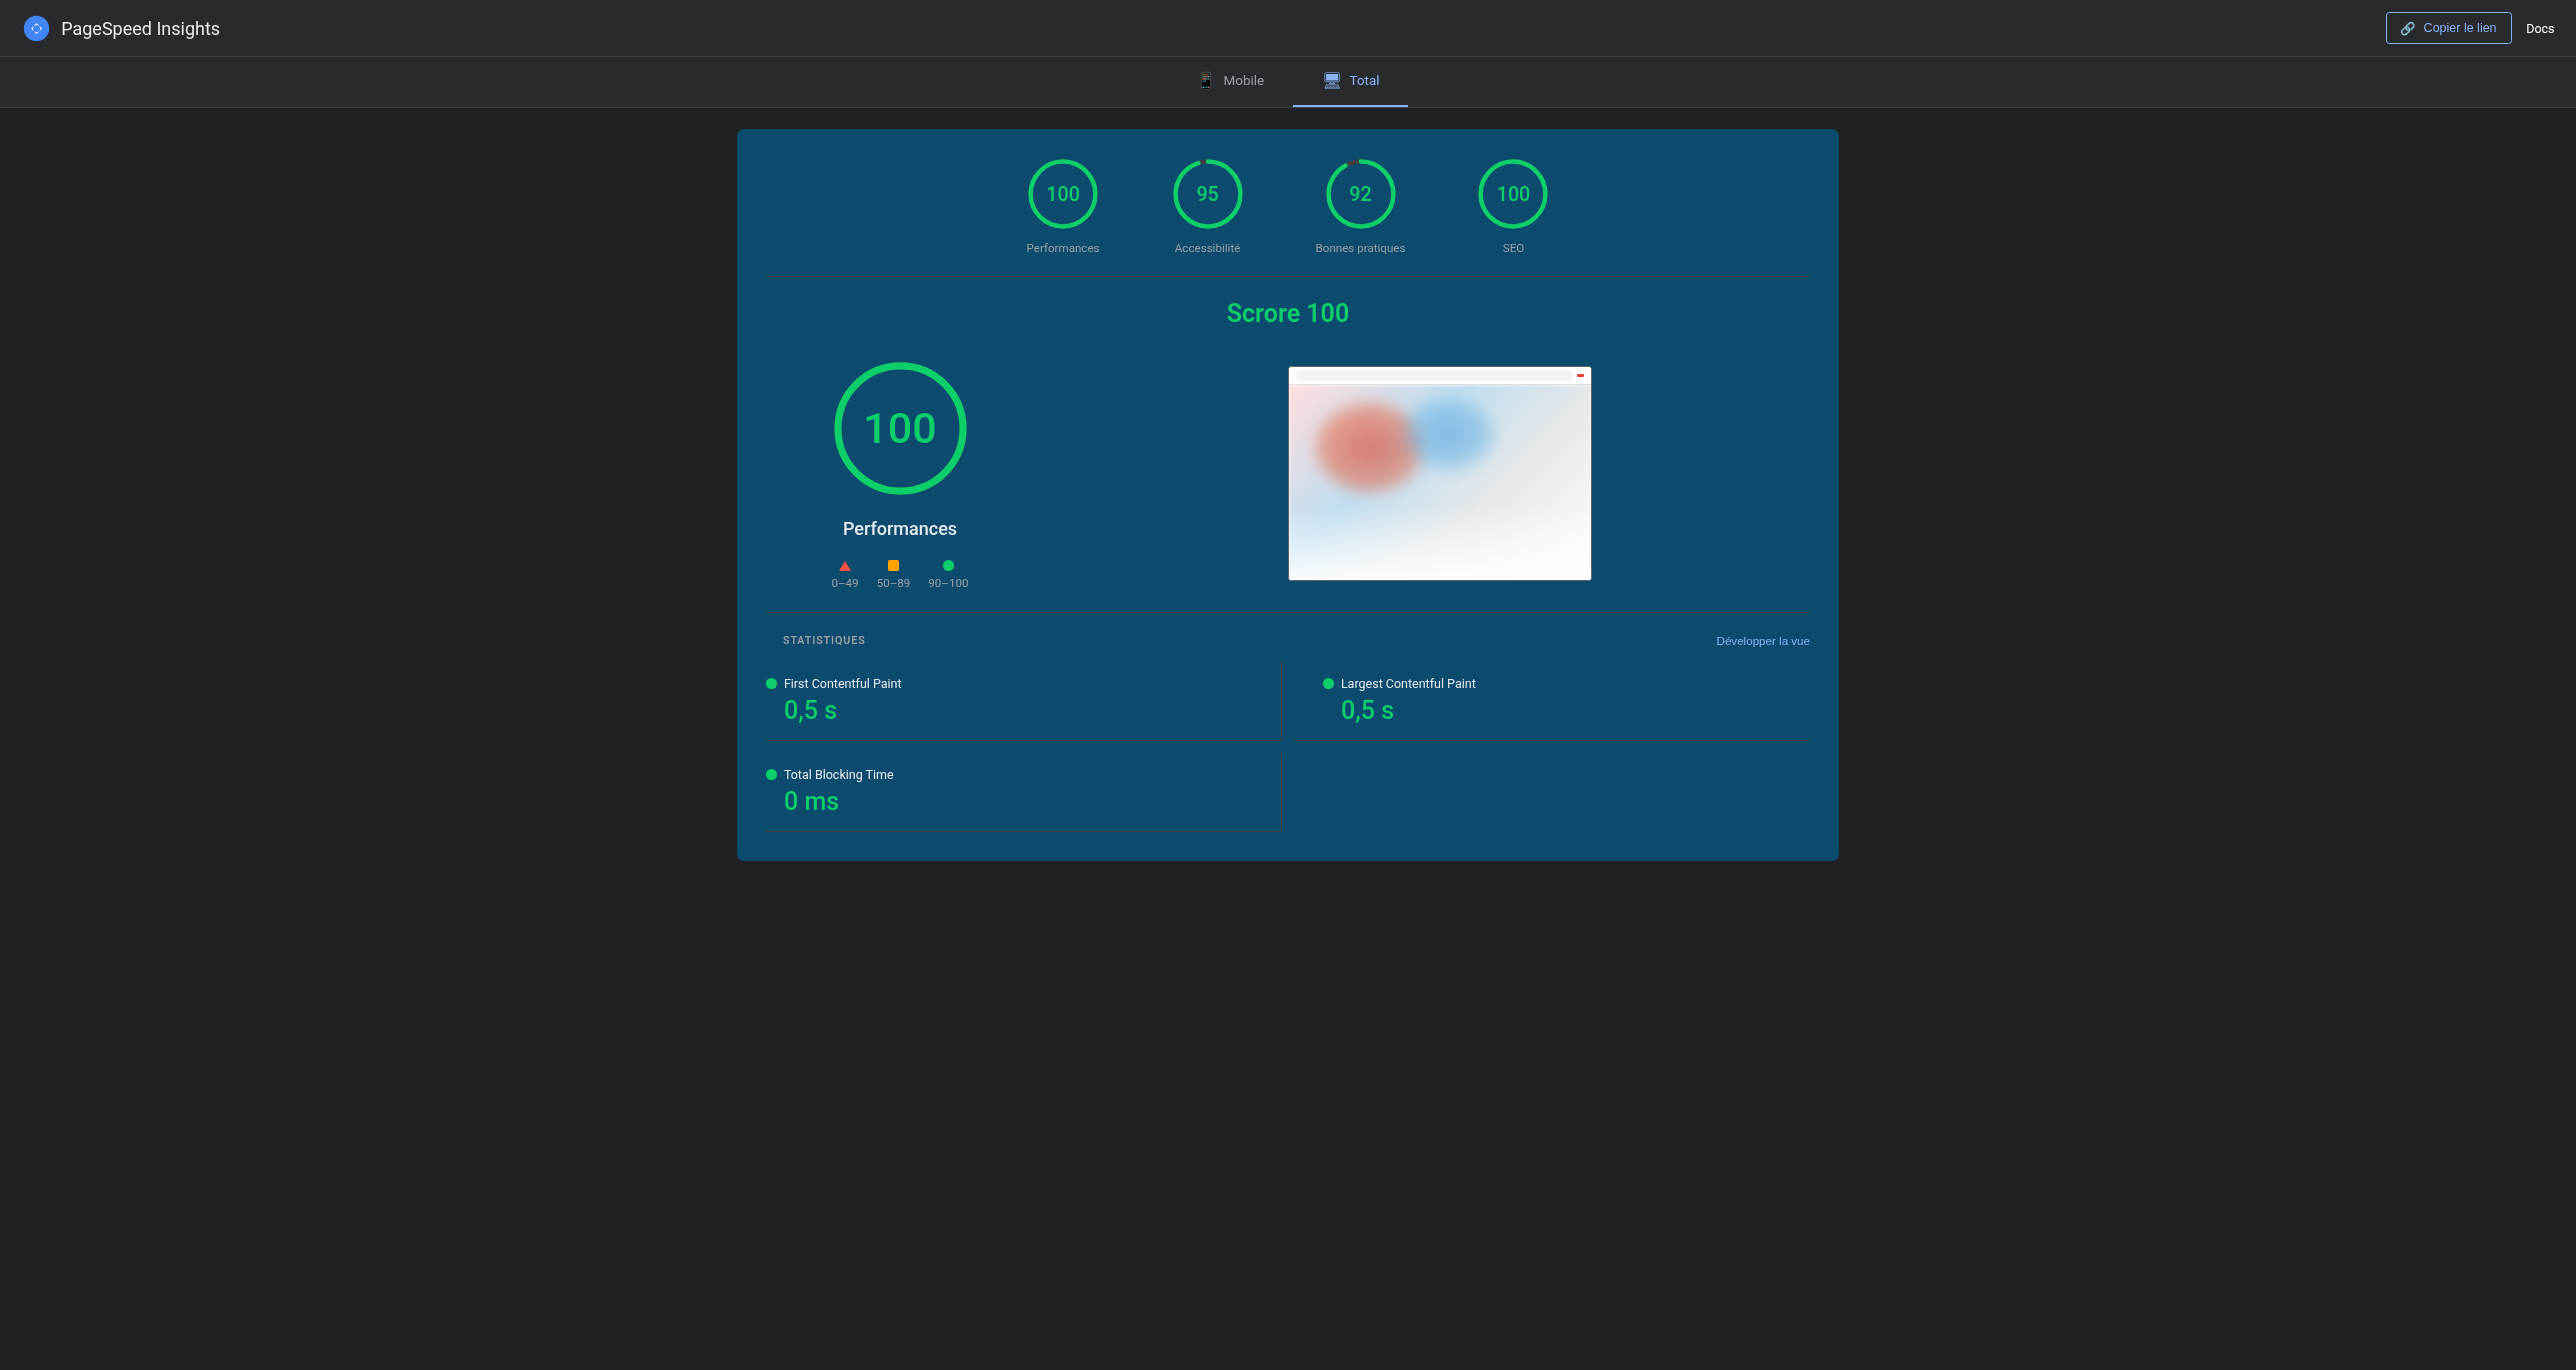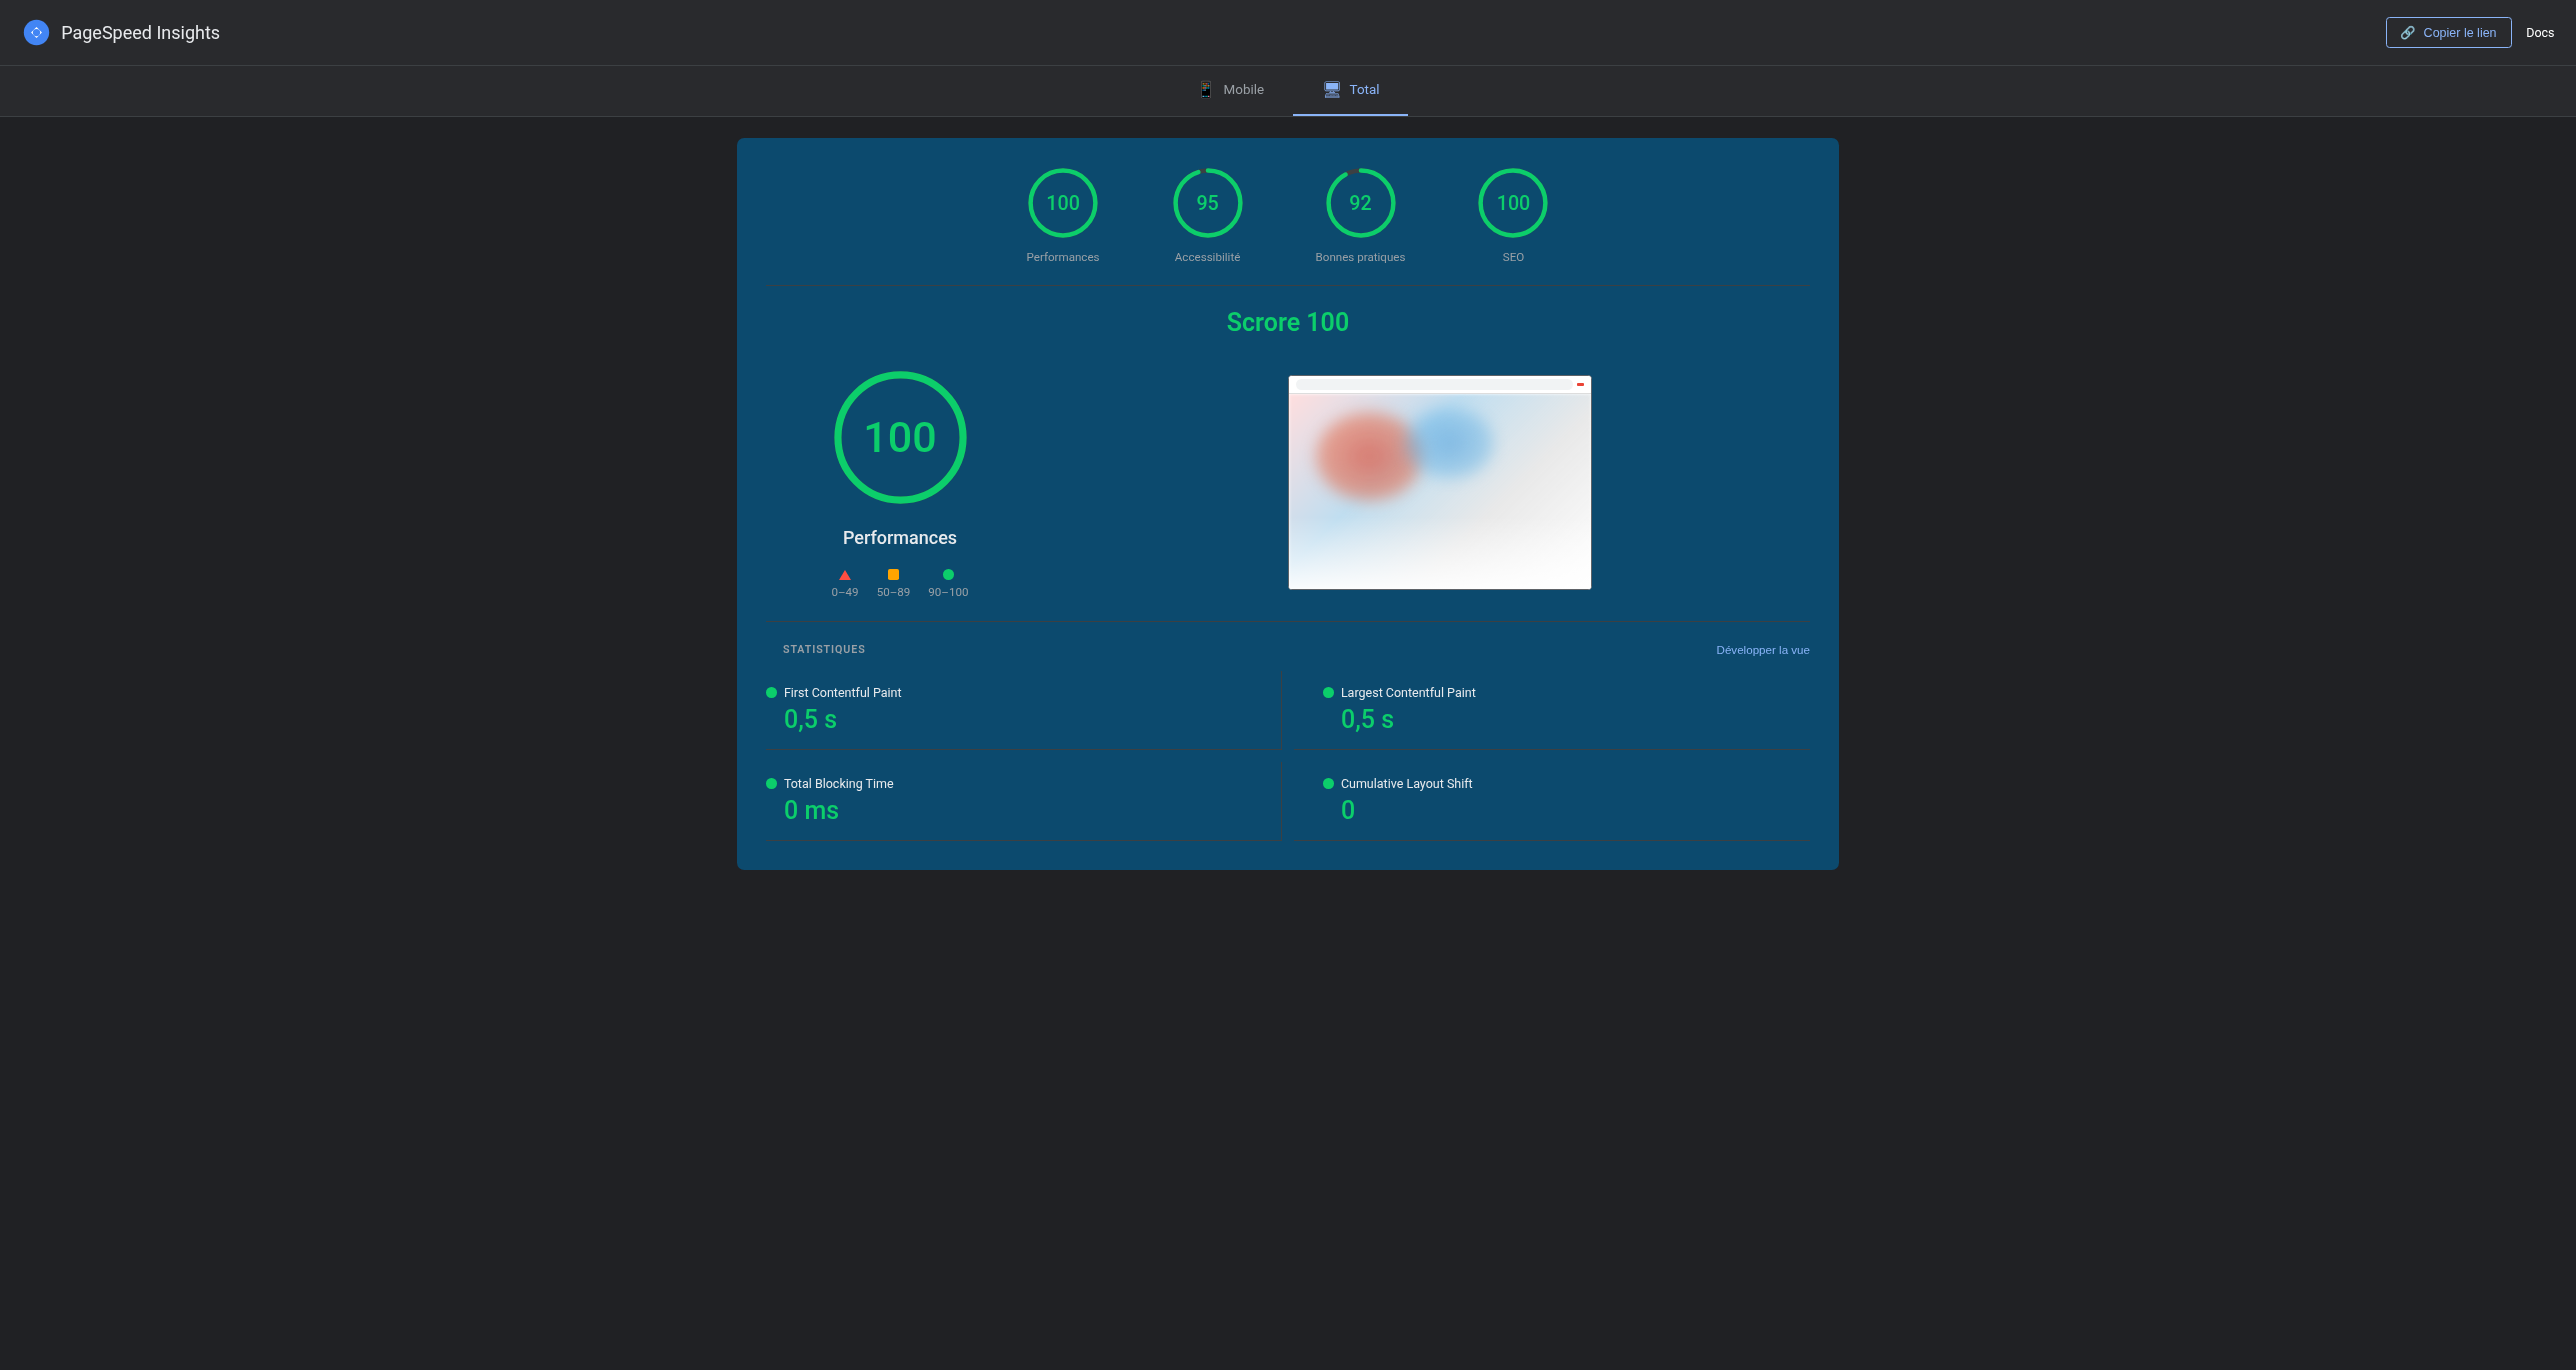--- a/index.html
+++ b/index.html
@@ -17,7 +17,7 @@
       align-items: center;
       justify-content: space-between;
       padding: 0 21.5px;
-      height: 66px;
+      height: 57px;
       background: #292a2d;
       border-bottom: 0.9px solid #3c4043;
     }

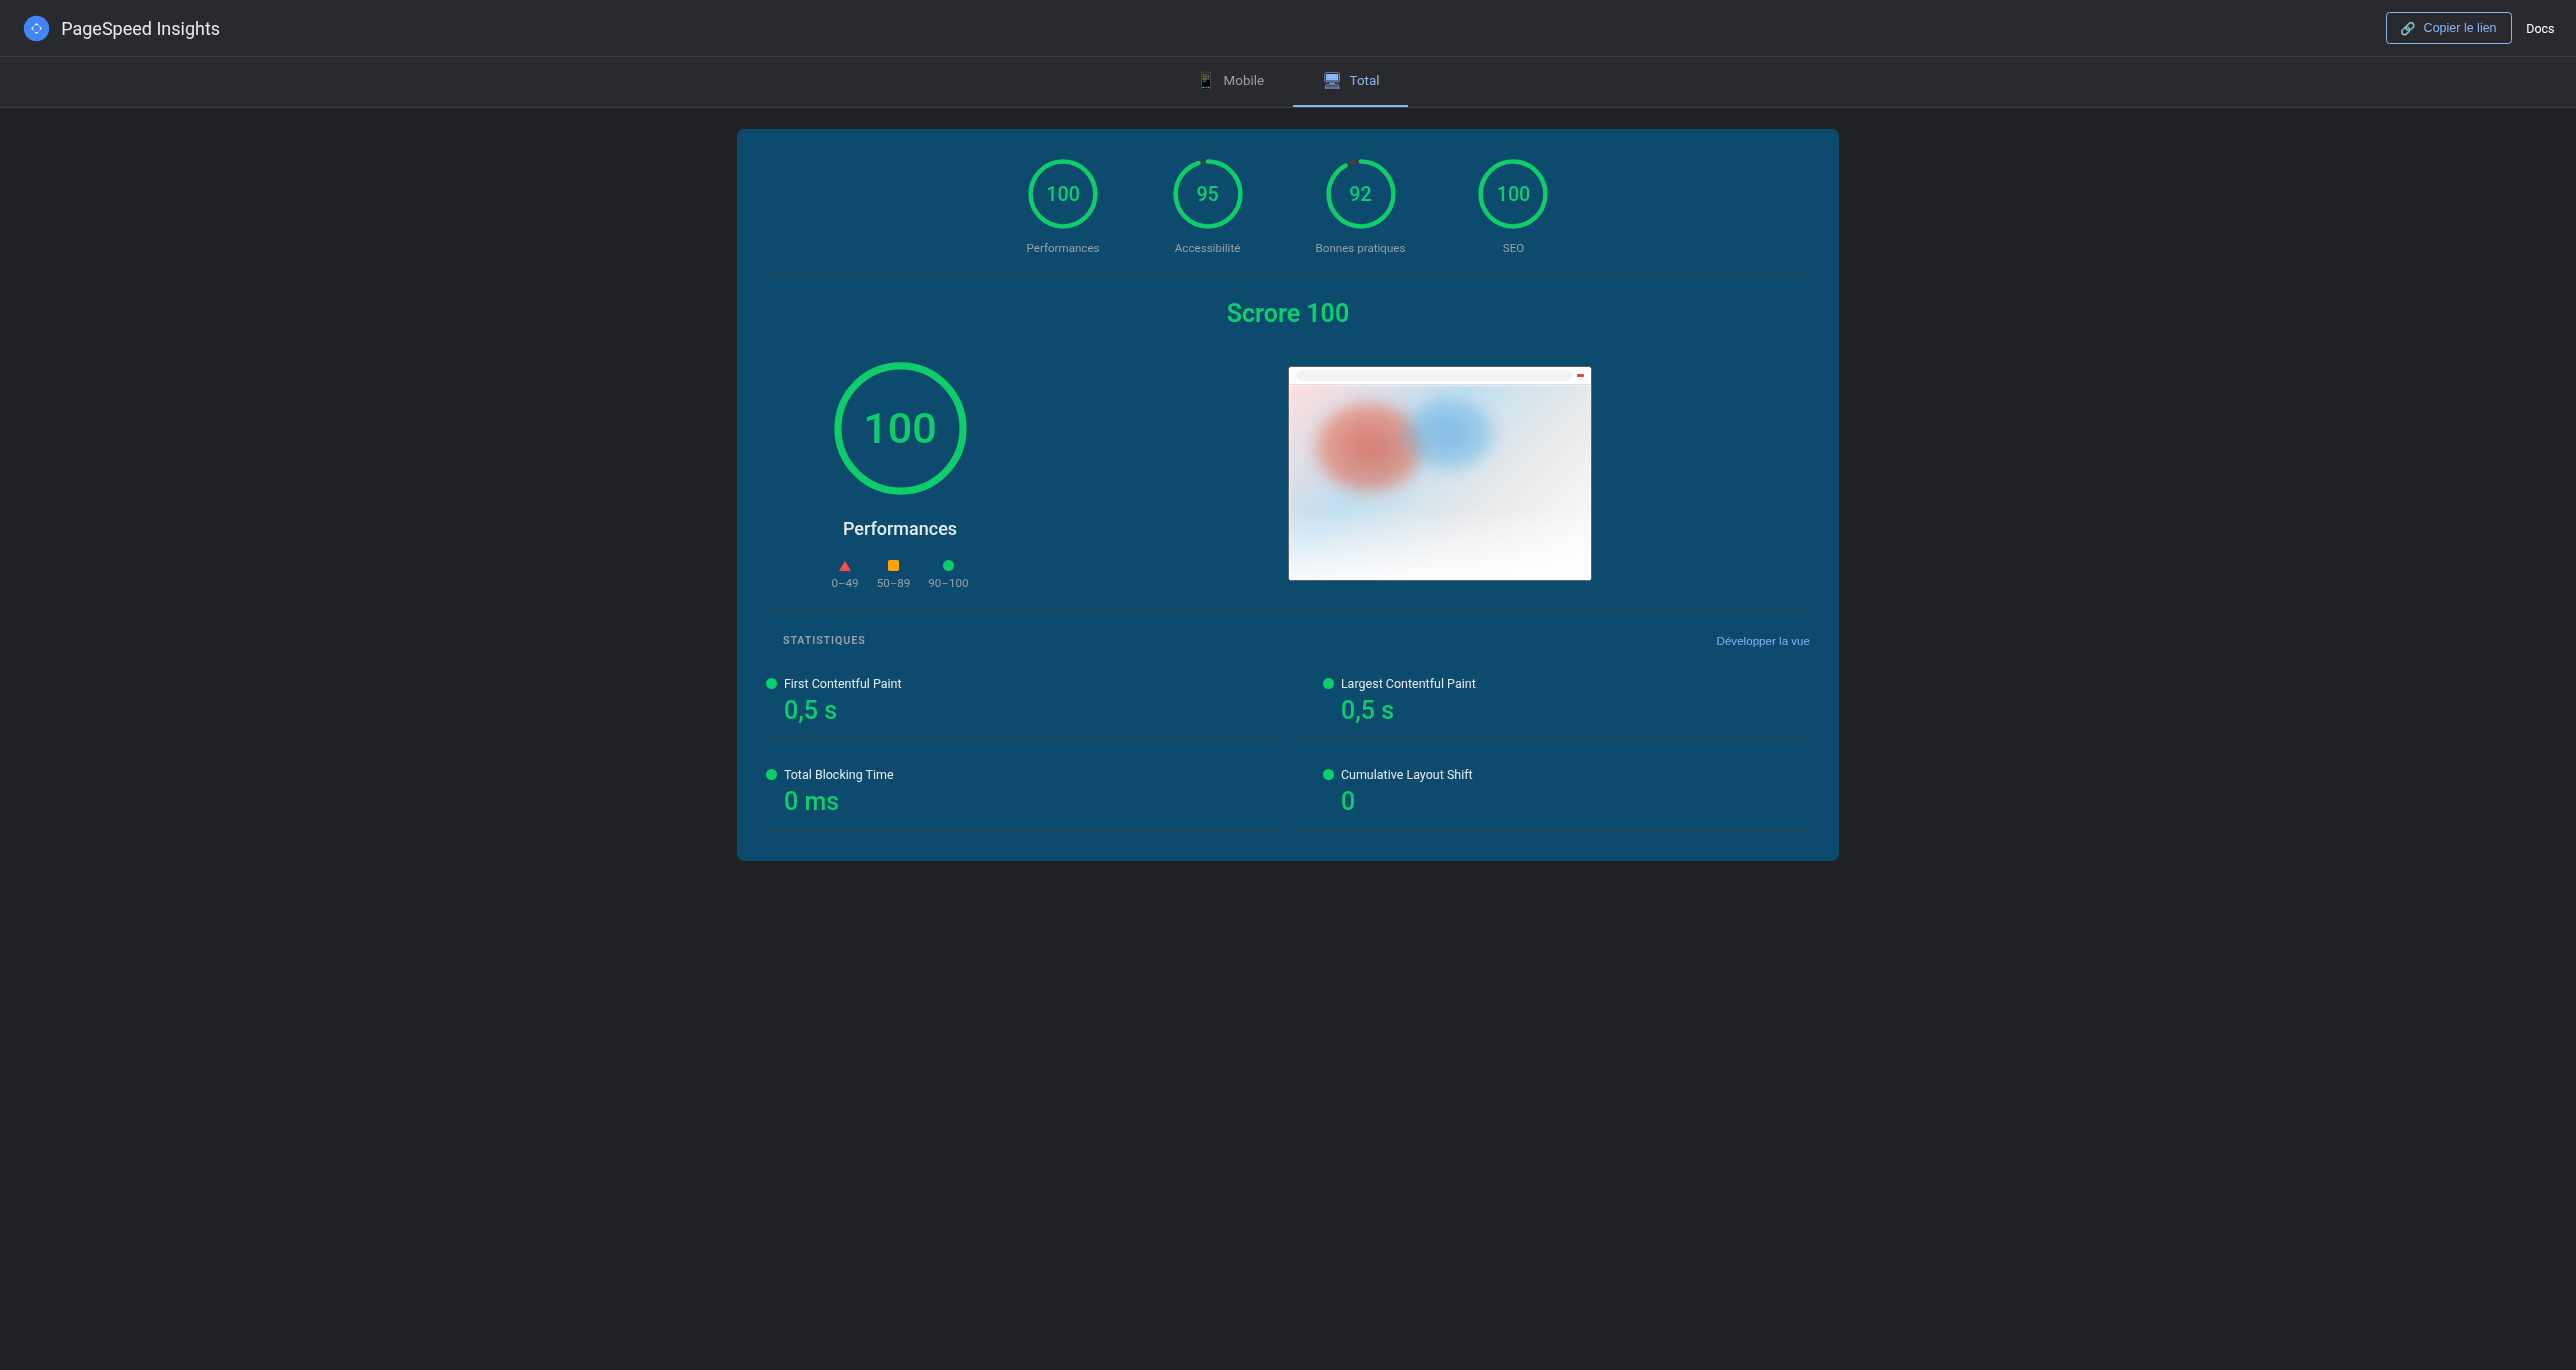--- a/index.html
+++ b/index.html
@@ -508,13 +508,6 @@
         <div class="stat-value">0 ms</div>
       </div>
 
-      <div class="stat-item">
-        <div class="stat-name-row">
-          <div class="stat-dot"></div>
-          <span class="stat-name">Cumulative Layout Shift</span>
-        </div>
-        <div class="stat-value">0</div>
-      </div>
 
     </div>
 

